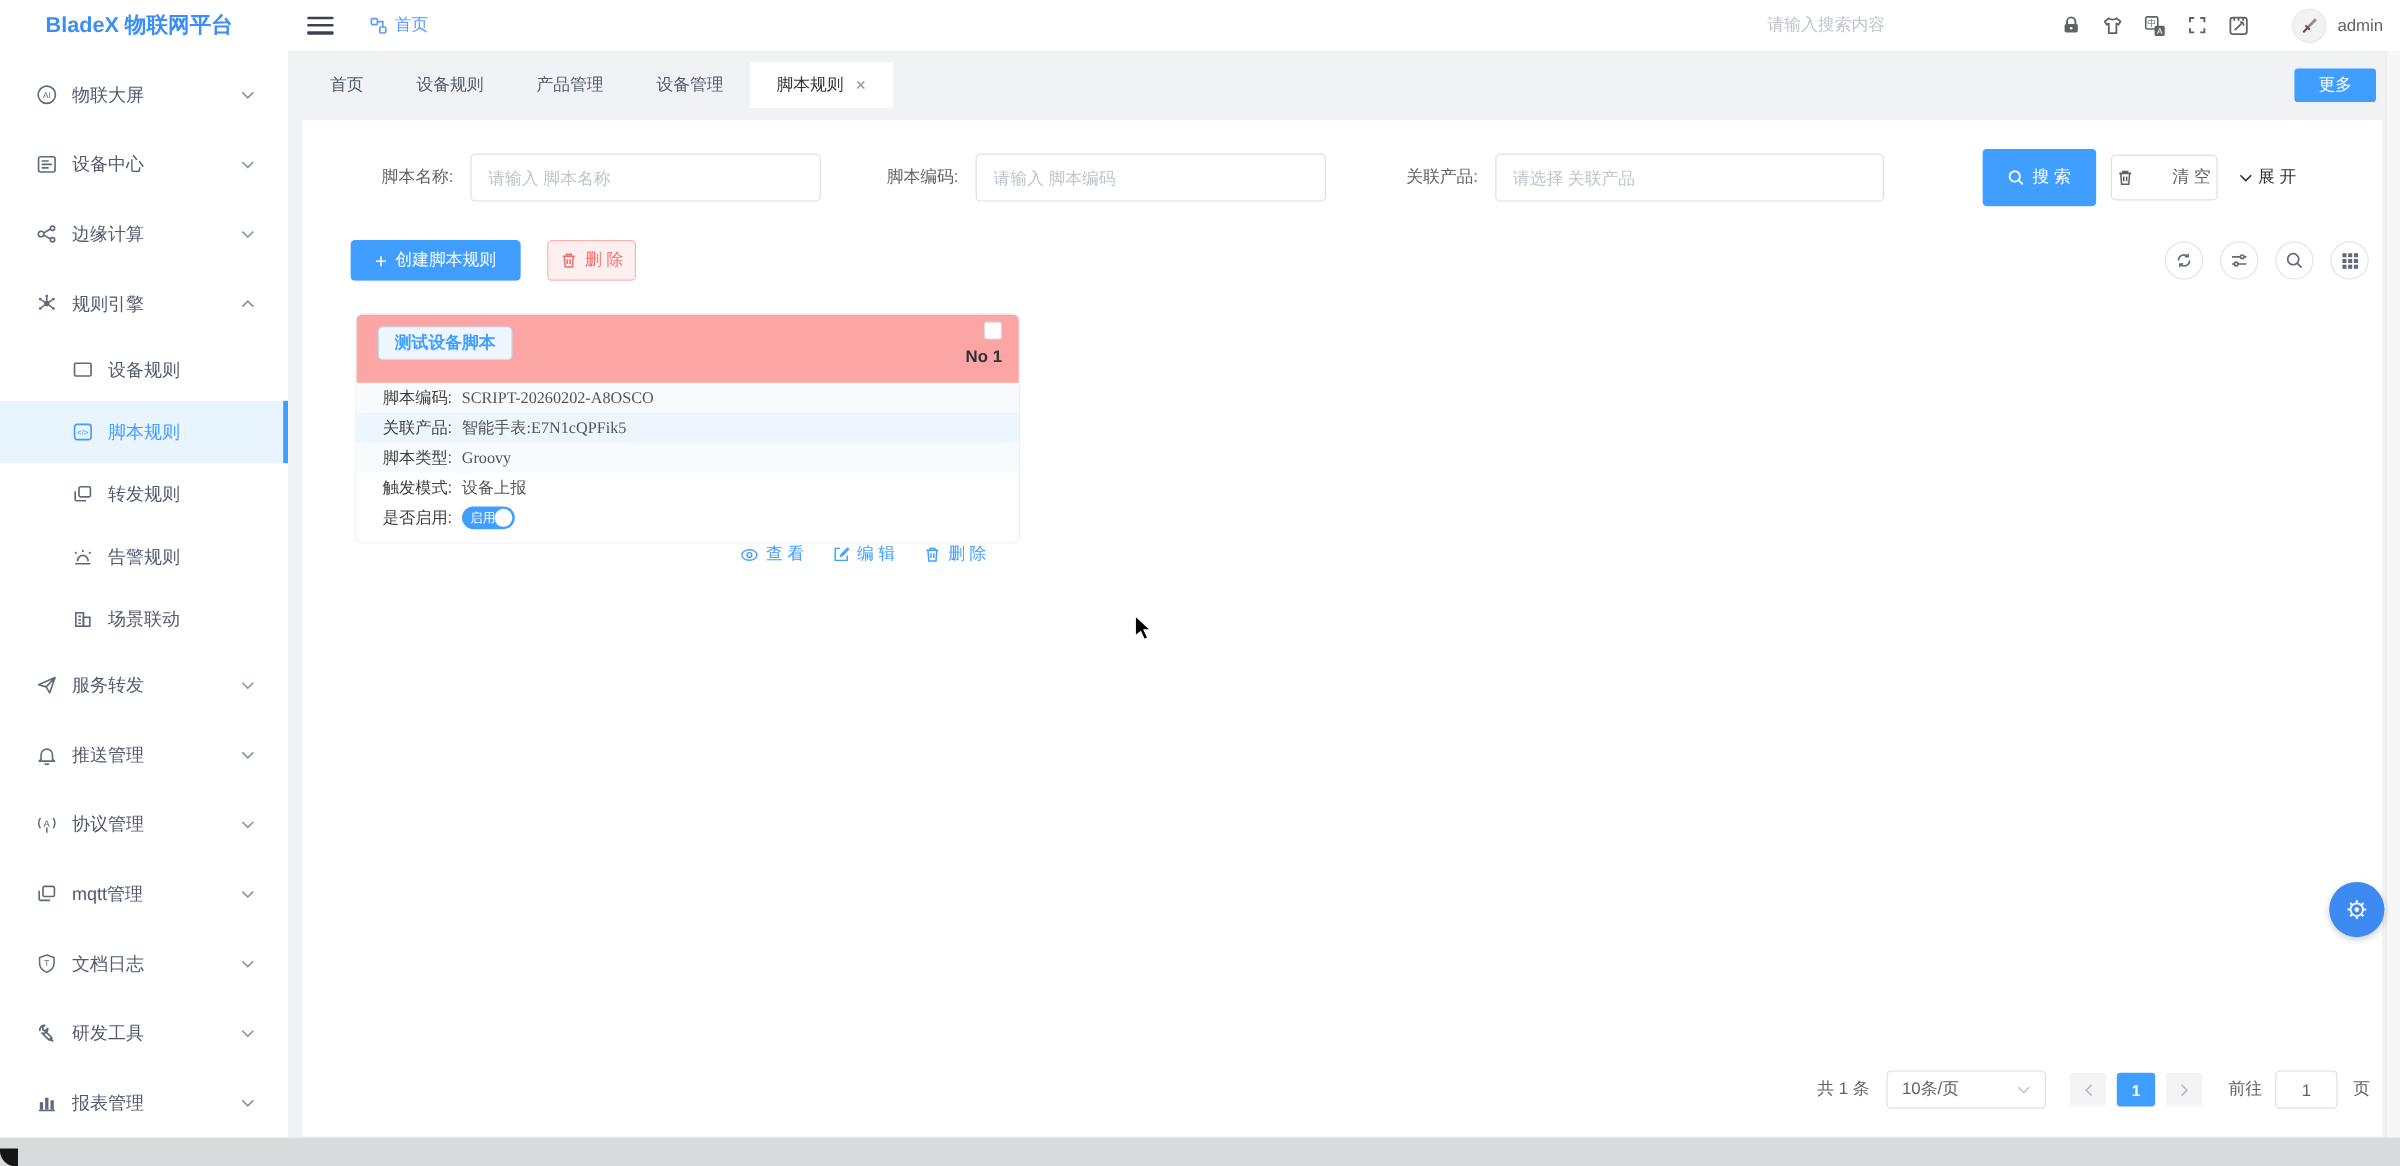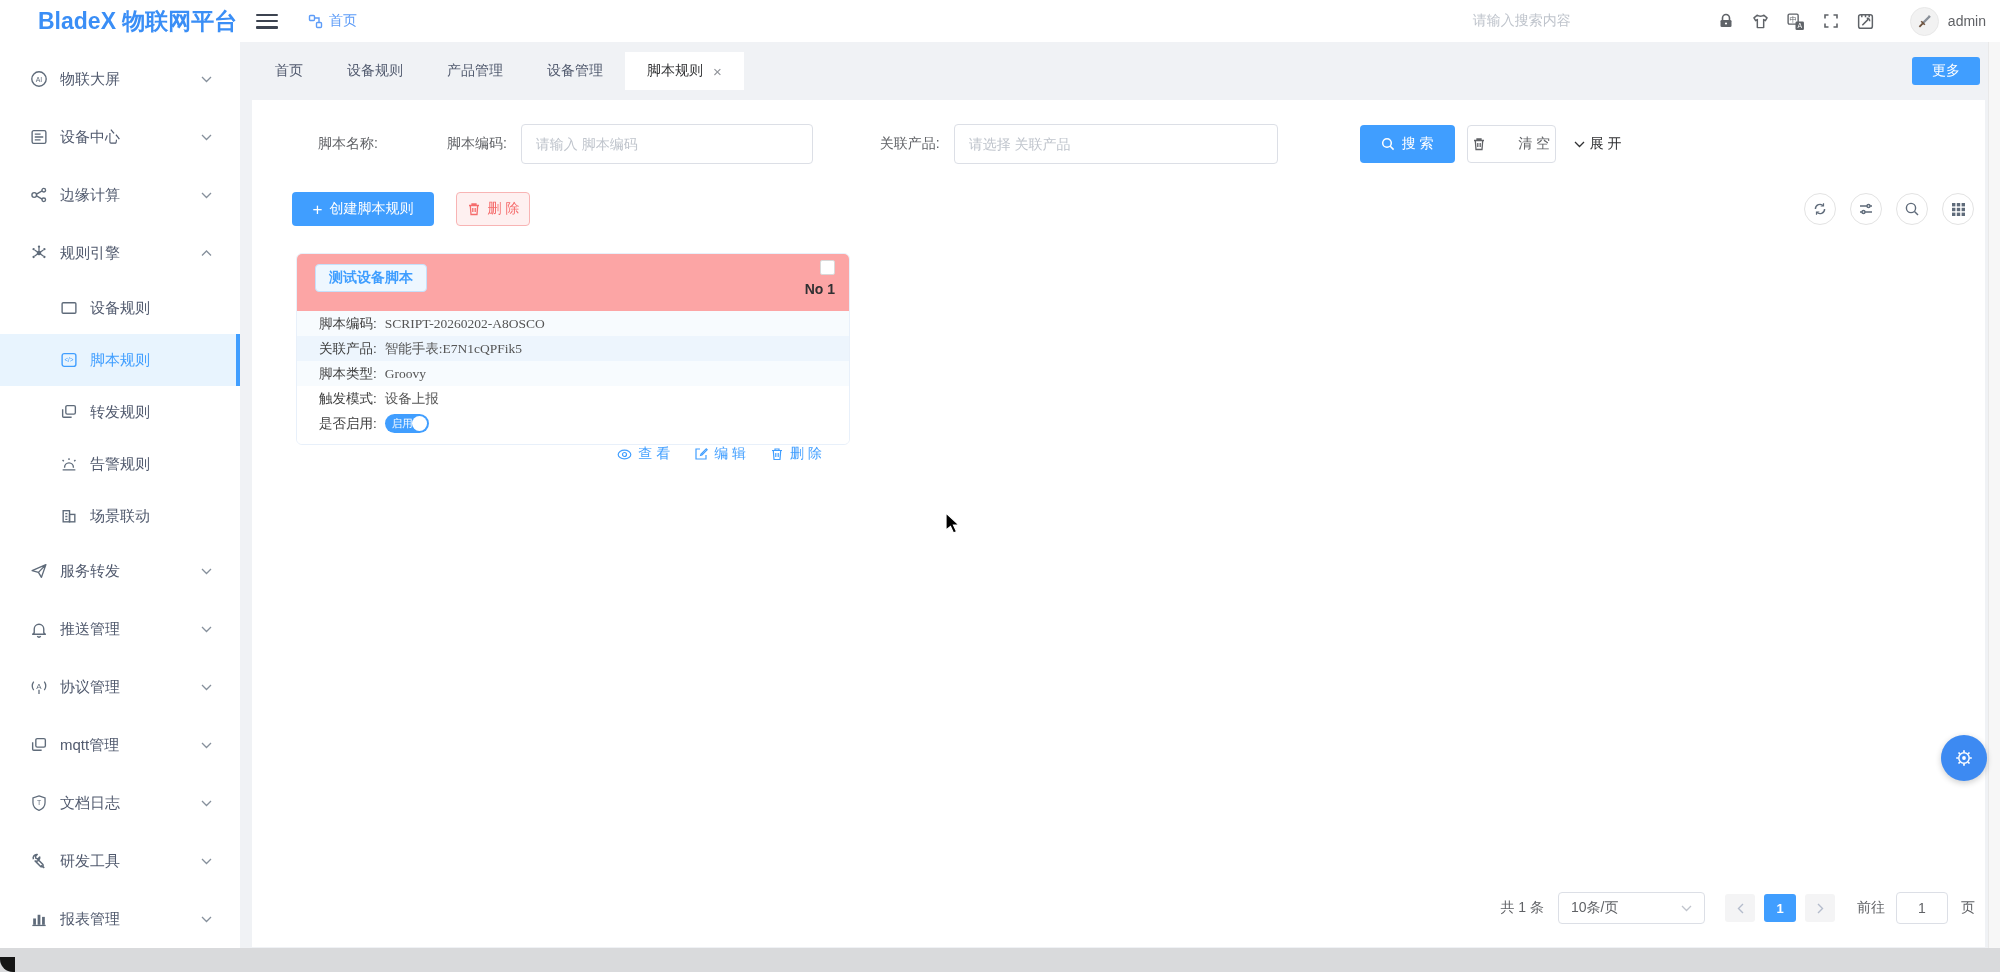--- a/index.html
+++ b/index.html
@@ -10,7 +10,7 @@
   
   .header { position:absolute; top:0; left:0; right:0; height:42px; background:#fff;
             display:flex; align-items:center; z-index:5; }
-  .logo { width:240px; padding-left:38px; font-size:23px; font-weight:bold; color:#3a8ef6; white-space:nowrap; }
+  .logo { width:240px; padding-left:38px; font-size:18px; font-weight:bold; color:#3a8ef6; white-space:nowrap; }
   .hamburger { margin-left:16px; width:22px; height:15px; display:flex; flex-direction:column;
                justify-content:space-between; cursor:pointer; }
   .hamburger span { display:block; height:2.5px; background:#3c4350; border-radius:1px; }

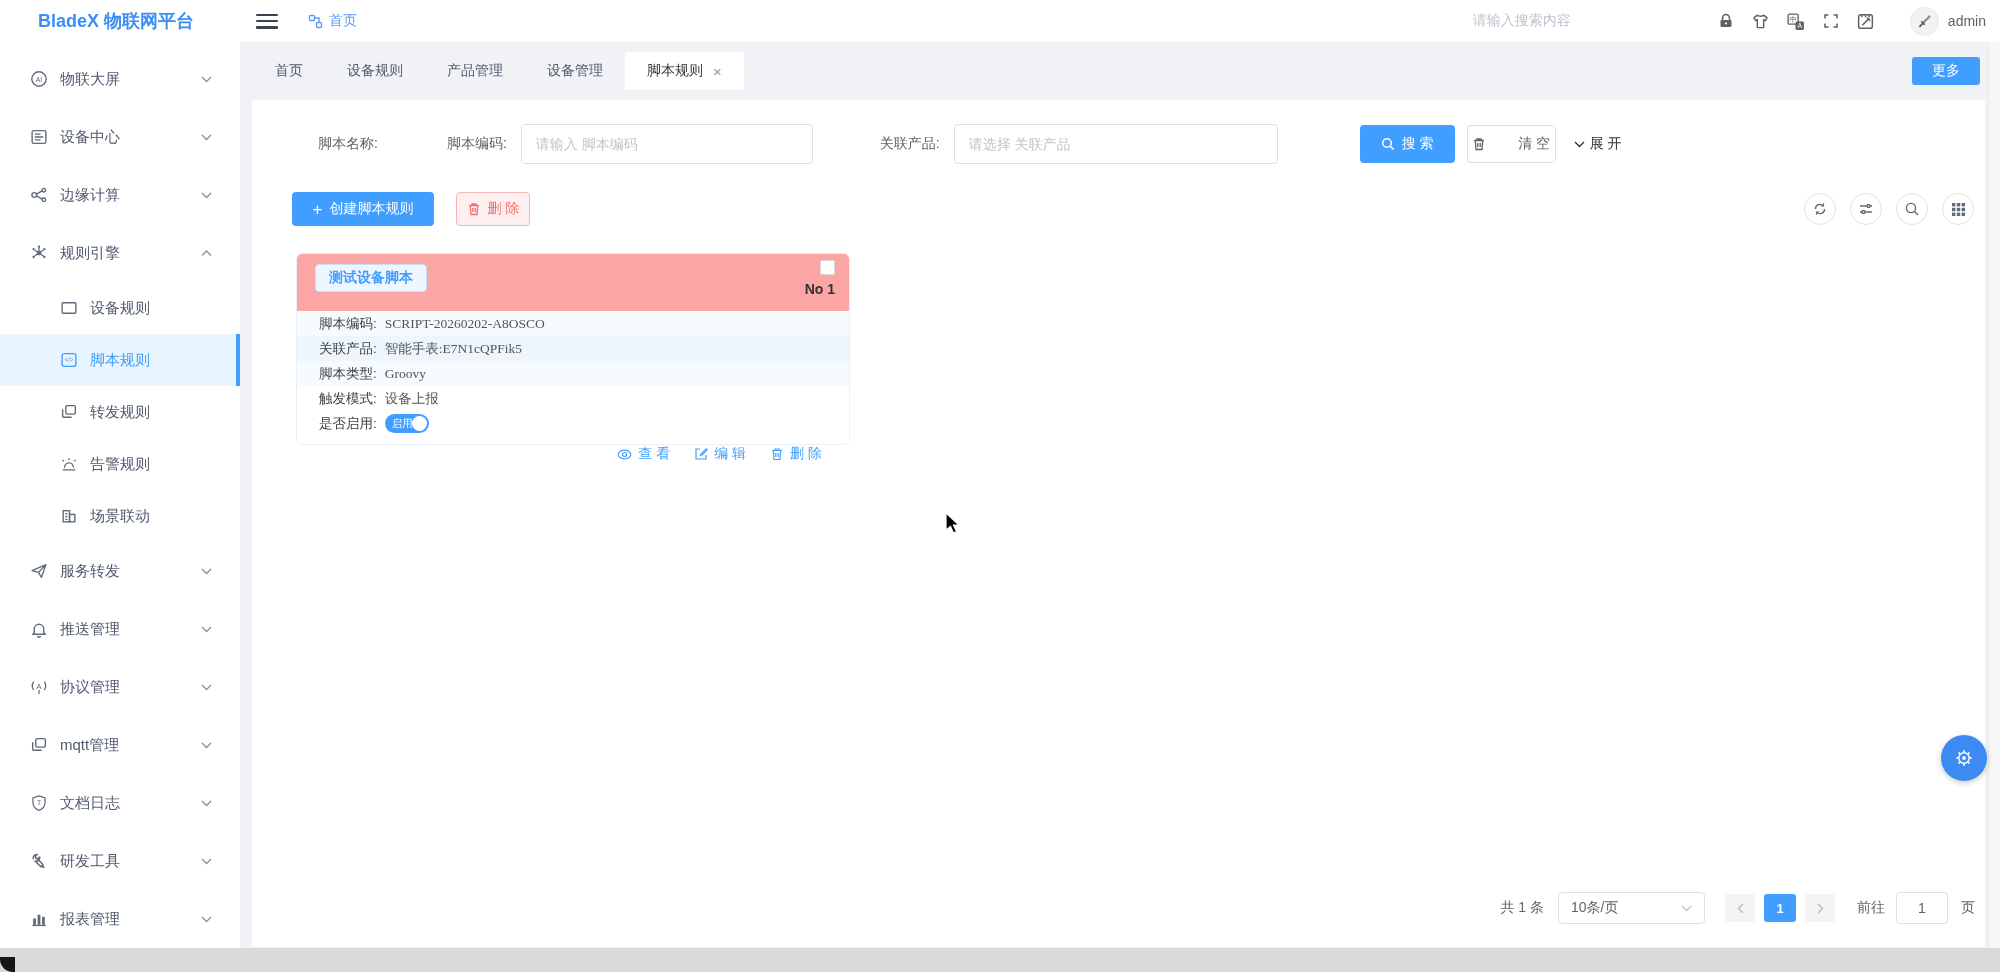--- a/index.html
+++ b/index.html
@@ -409,6 +409,7 @@
       <div class="filters">
         <div class="fgroup g1">
           <span class="flabel">脚本名称:</span>
+          <input class="finput" placeholder="请输入 脚本名称" style="">
         </div>
         <div class="fgroup g2">
           <span class="flabel">脚本编码:</span>

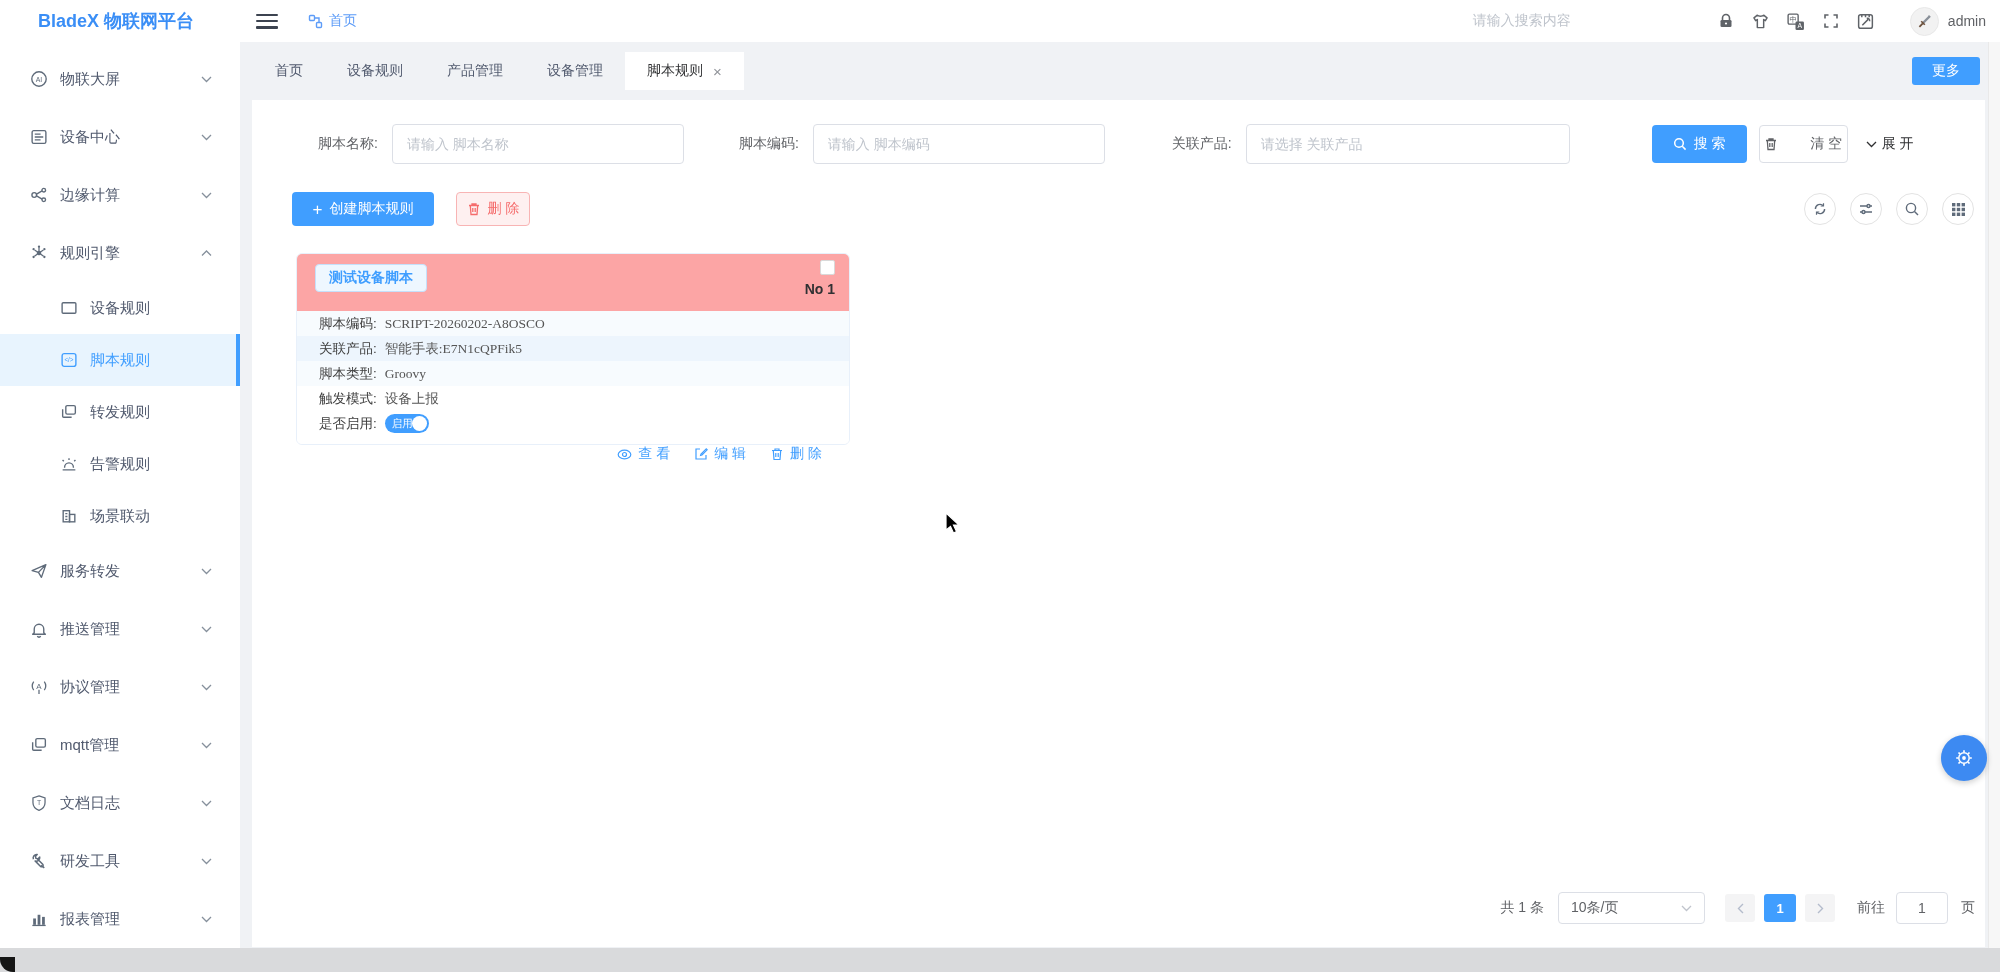--- a/index.html
+++ b/index.html
@@ -56,7 +56,7 @@
   .g3 { margin-left:67px; } .g3 .finput { width:324px; }
   .btn { display:inline-flex; align-items:center; justify-content:center; gap:7px; border-radius:4px;
          font-size:14px; cursor:pointer; font-family:inherit; border:1px solid transparent; white-space:nowrap; }
-  .btn-search { margin-left:82px; width:95px; height:38px; background:#409eff; color:#fff;align-items:center; }
+  .btn-search { margin-left:82px; width:95px; height:48px; background:#409eff; color:#fff;align-items:center; }
   .btn-clear { margin-left:12px; width:89px; height:38px; background:#fff; border-color:#dcdfe6; color:#606266;gap:32px; }
   .expand-link { margin-left:18px; display:flex; align-items:center; gap:5px; color:#303133; cursor:pointer; }
 

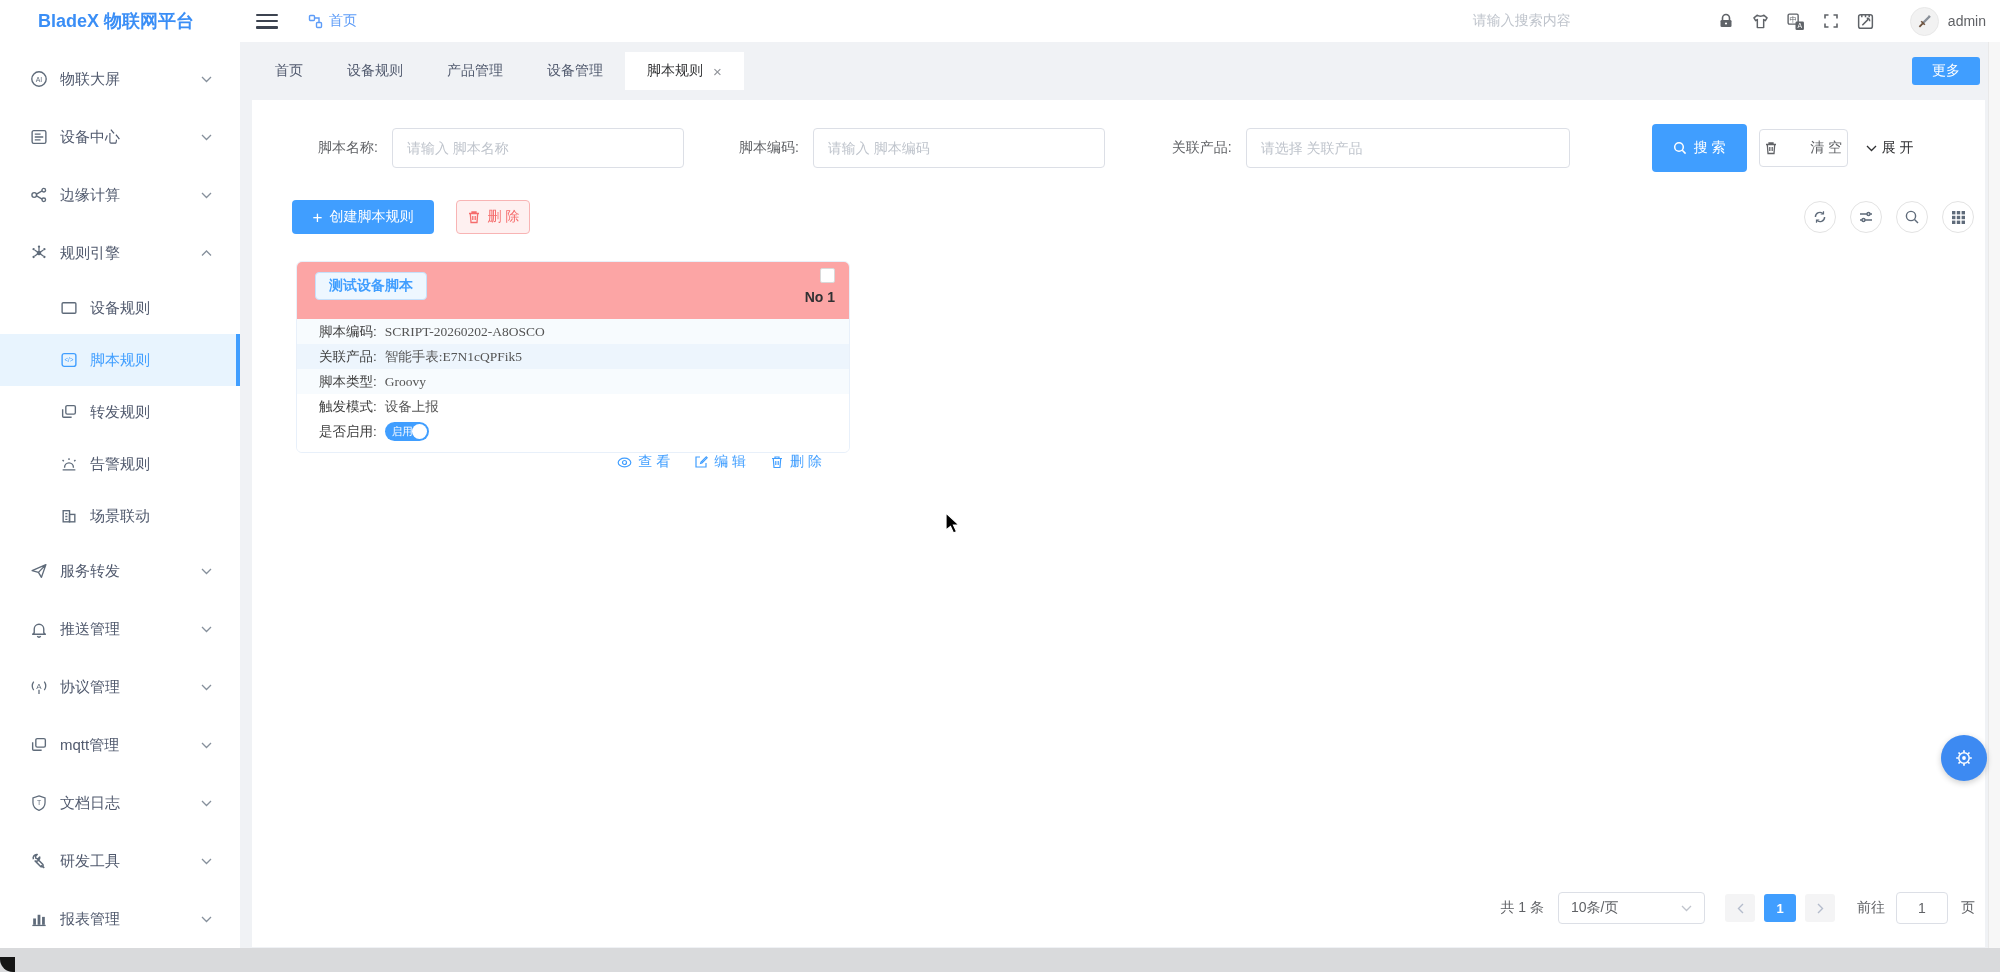--- a/index.html
+++ b/index.html
@@ -90,7 +90,7 @@
   
   .pager { position:absolute; right:10px; bottom:23px; display:flex; align-items:center; }
   .pg-total { color:#606266; margin-right:14px; }
-  .pg-size { position:relative; width:147px; height:32px; border:1px solid #dcdfe6; border-radius:4px;
+  .pg-size { position:relative; width:133px; height:32px; border:1px solid #dcdfe6; border-radius:4px;
              display:flex; align-items:center; padding:0 12px; color:#606266; cursor:pointer; }
   .pg-size .chev { margin-left:auto; }
   .pg-btn { width:30px; height:28px; border-radius:3px; background:#f4f4f5; display:flex; align-items:center;

